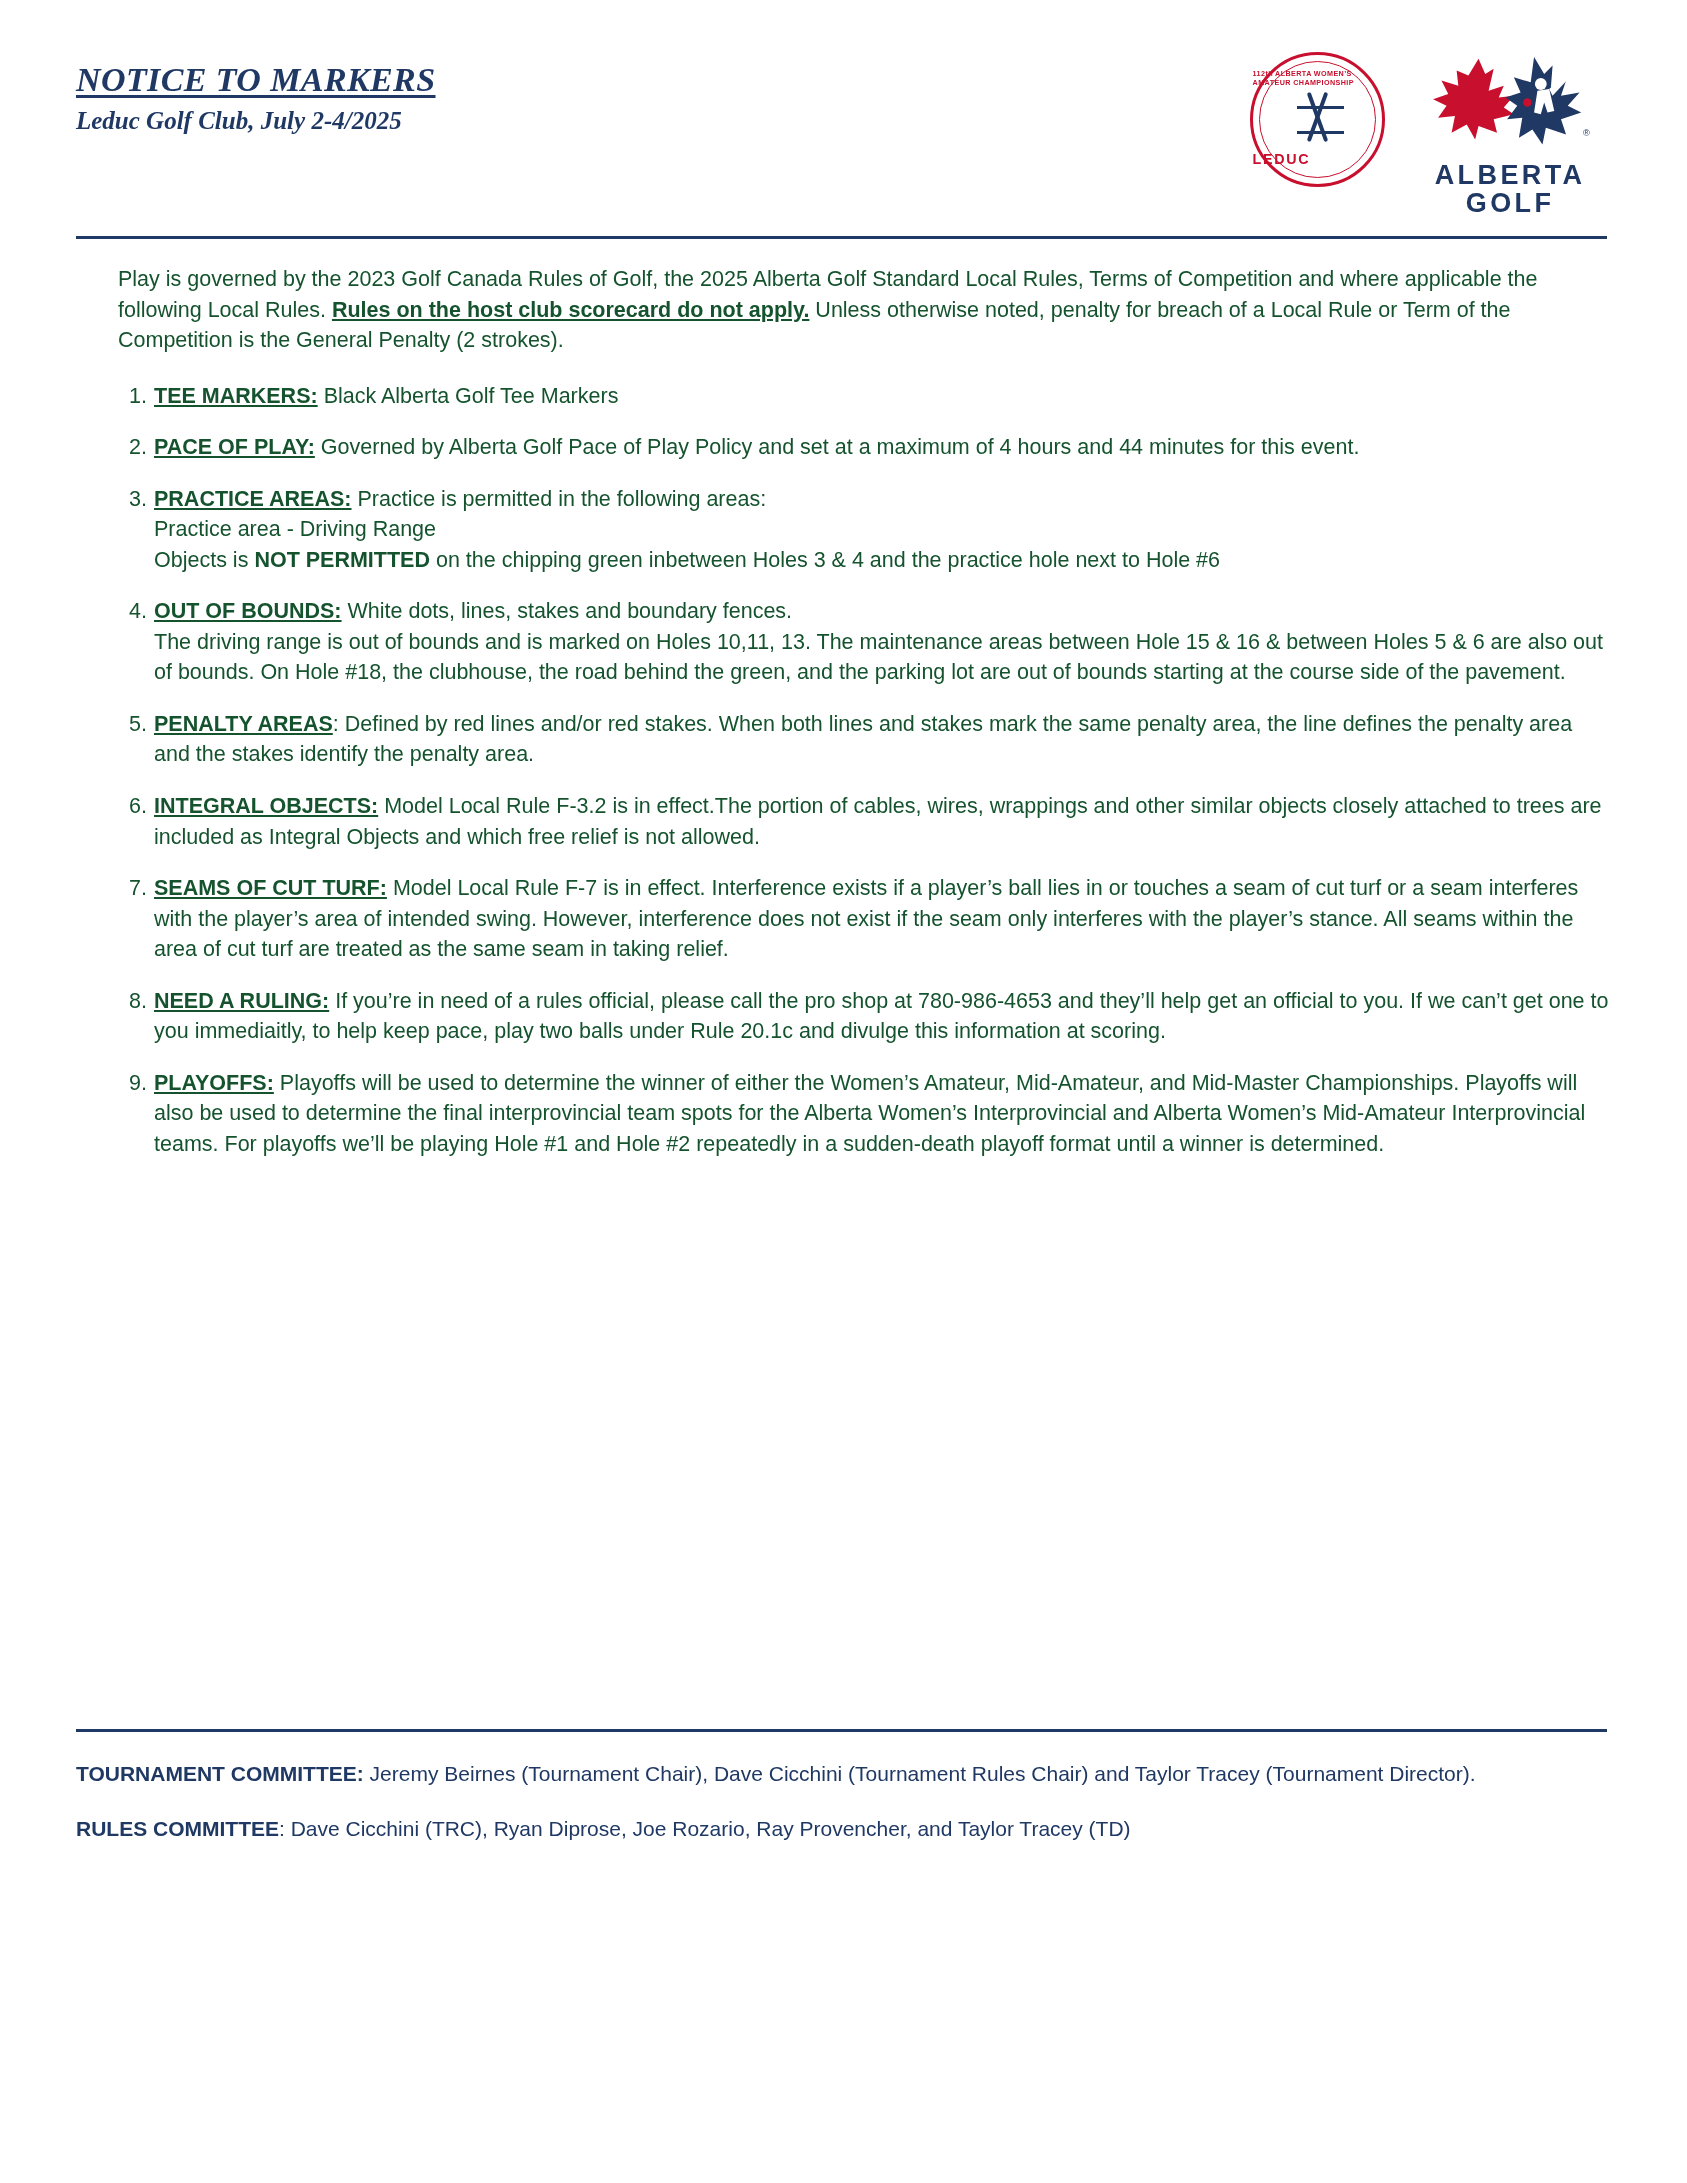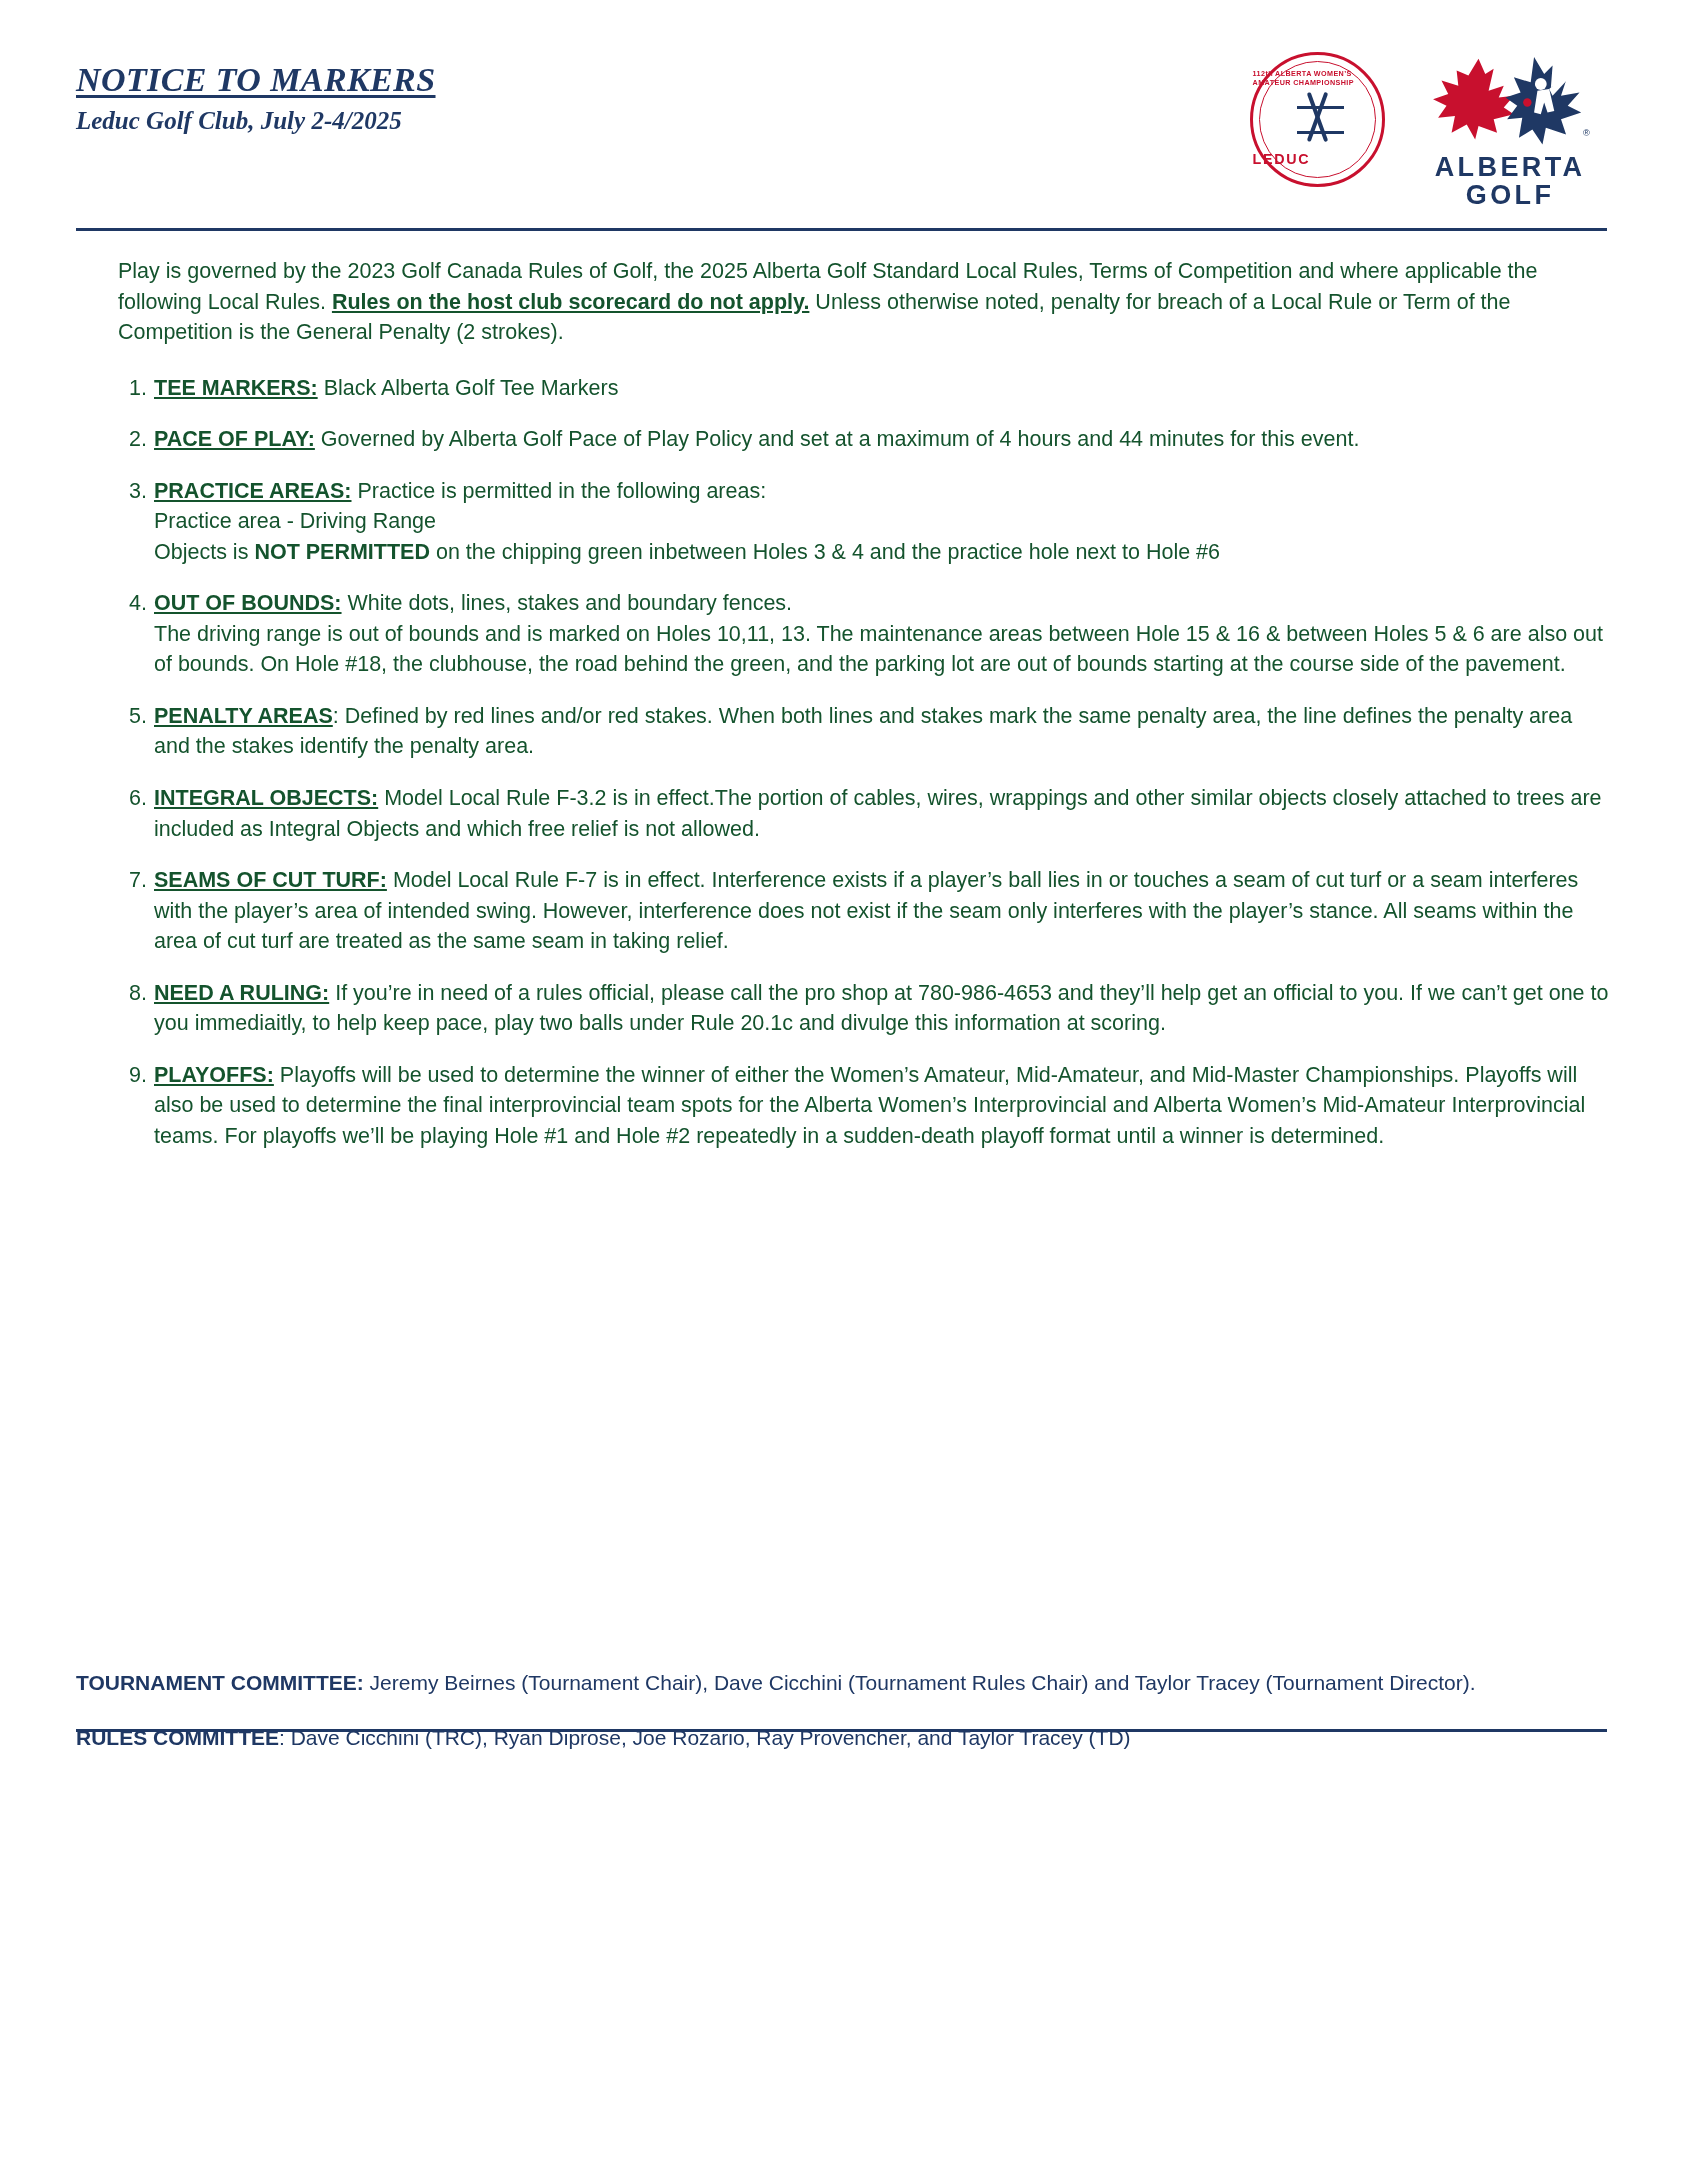--- a/index.html
+++ b/index.html
@@ -144,7 +144,7 @@
     letter-spacing: 3.4px;
     color: #1F3864;
     line-height: 1.05;
-    margin-top: 0;
+    margin-top: 8px;
   }
   .ab-logo-text2 {
     font-family: "Liberation Sans", sans-serif;

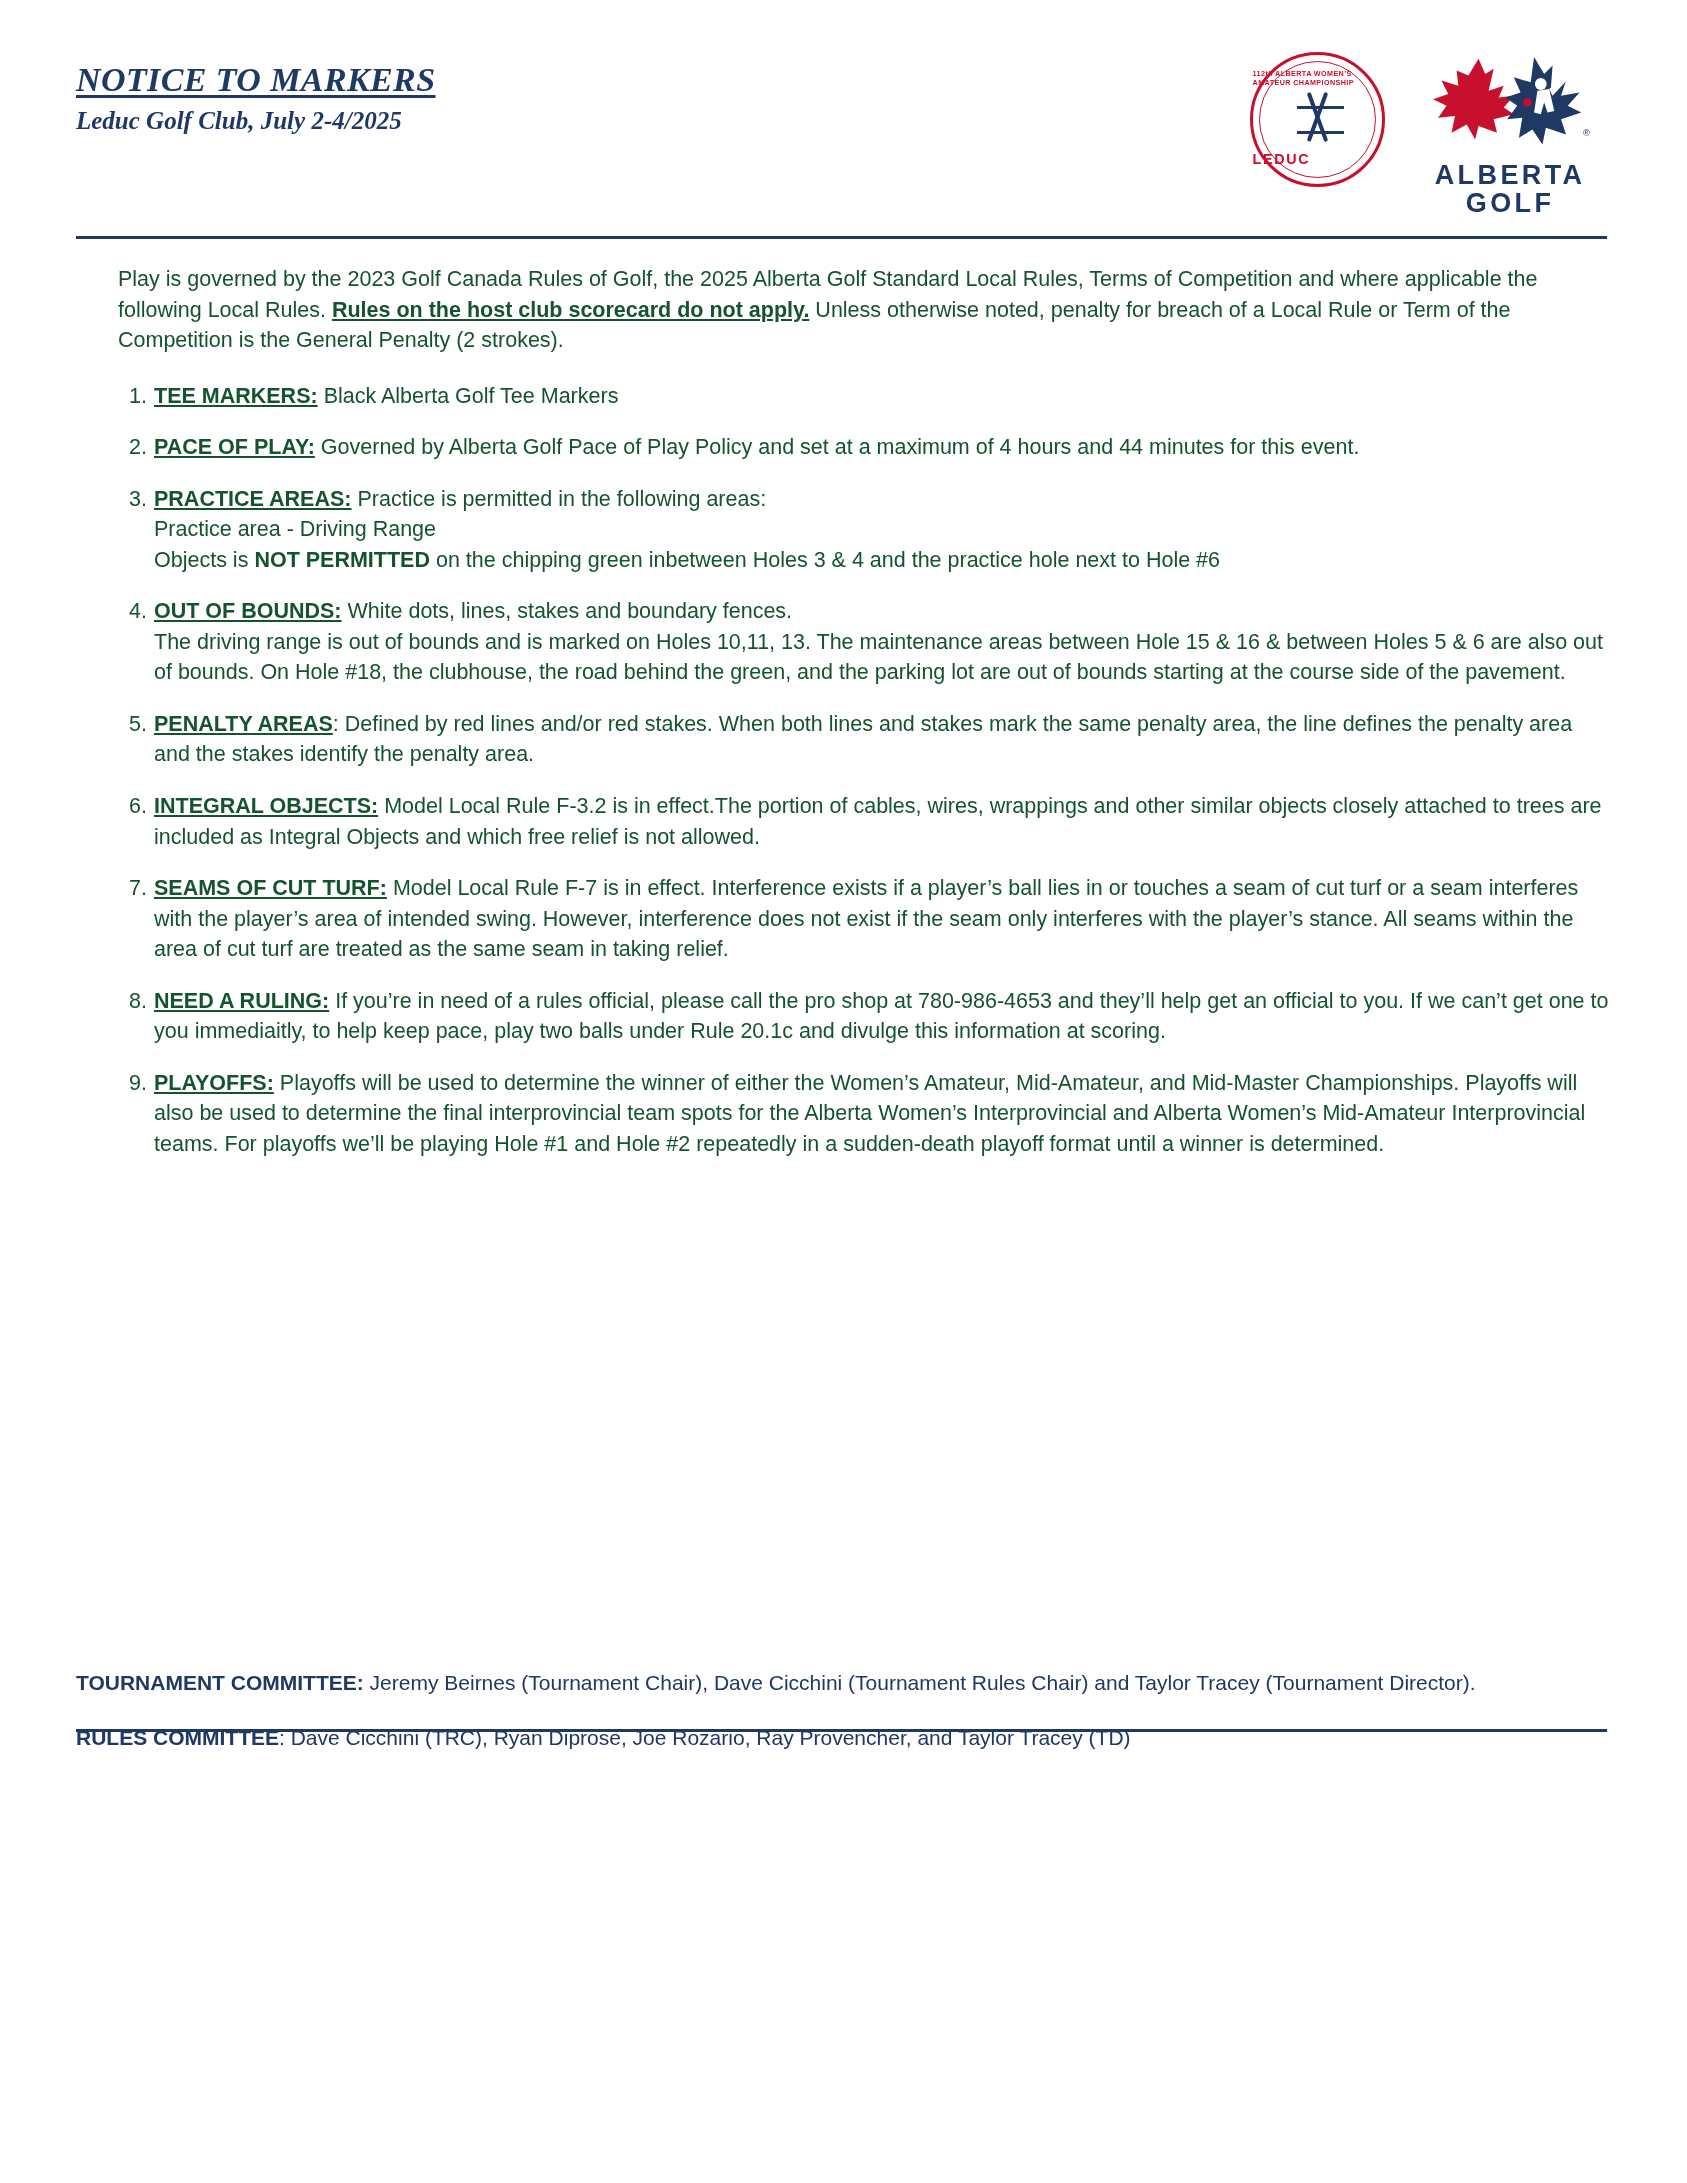--- a/index.html
+++ b/index.html
@@ -214,7 +214,7 @@
     position: absolute;
     left: 76px;
     right: 80px;
-    top: 1668px;
+    top: 1759px;
     font-family: "Liberation Sans", sans-serif;
     font-size: 21px;
     line-height: 1.45;

